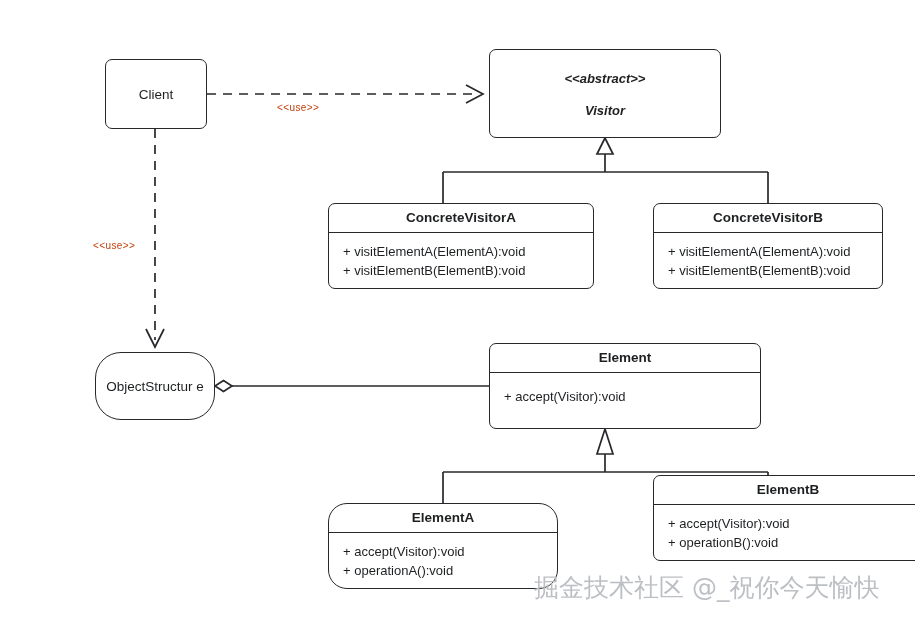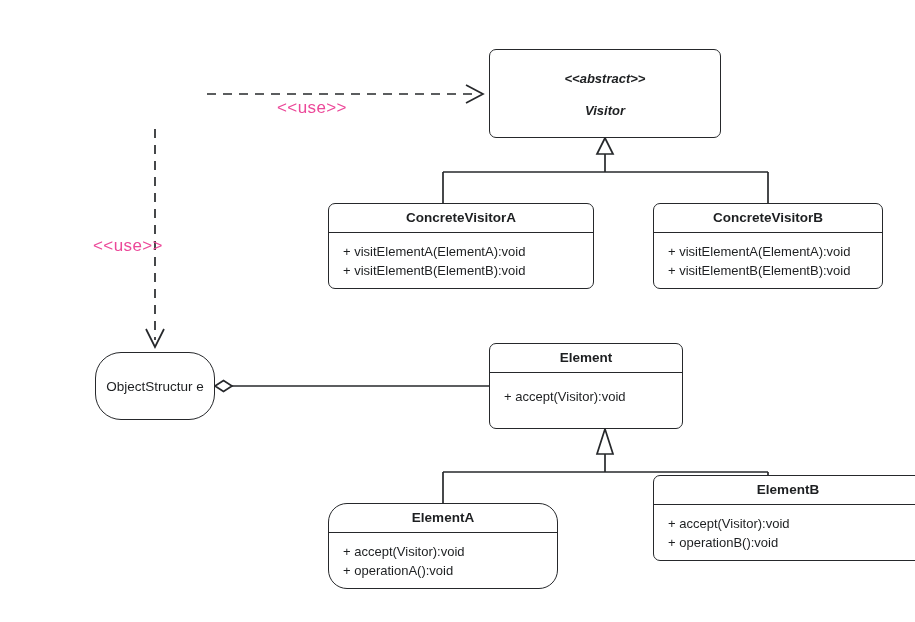--- a/index.html
+++ b/index.html
@@ -144,6 +144,9 @@
     </g>
   </svg>
 
+  <div class="uml-box" style="left:105px; top:59px; width:102px; height:70px;">
+    <div class="plain-box-label">Client</div>
+  </div>
 
   <div class="uml-box" style="left:489px; top:49px; width:232px; height:89px;font-style:italic;">
     <div class="uml-title stereo">

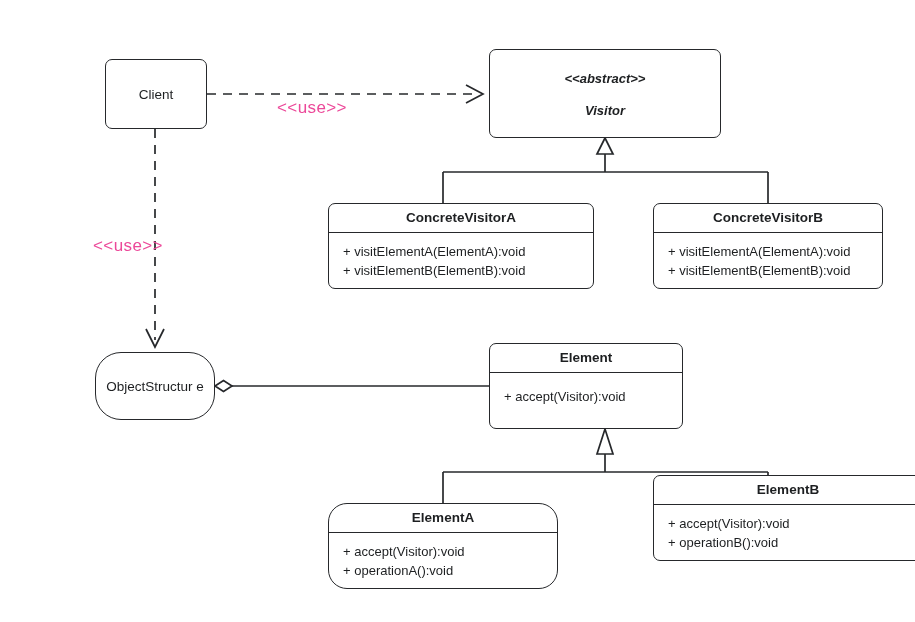--- a/index.html
+++ b/index.html
@@ -80,8 +80,8 @@
   }
   .edge-label {
     position: absolute;
-    color: #ec4899;
-    font-size: 17px;
+    color: #c2410c;
+    font-size: 10px;
     line-height: 15px;
     white-space: nowrap;
     letter-spacing: 0.4px;

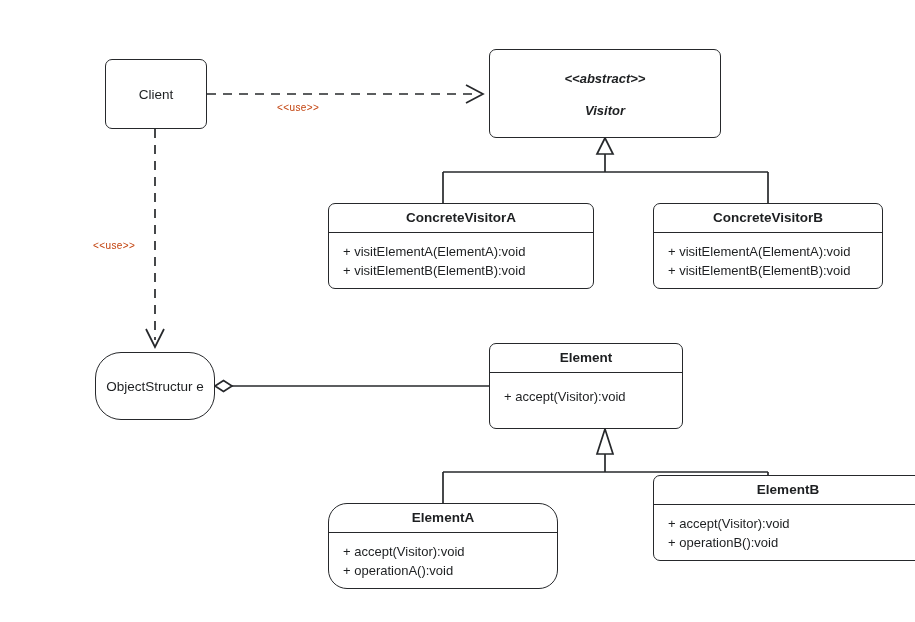--- a/index.html
+++ b/index.html
@@ -179,7 +179,7 @@
 e</div>
   </div>
 
-  <div class="uml-box" style="left:489px; top:343px; width:194px; height:86px;">
+  <div class="uml-box" style="left:489px; top:343px; width:272px; height:86px;">
     <div class="uml-title">Element</div>
     <div class="uml-divider"></div>
     <div class="uml-members" style="padding-top:14px;">

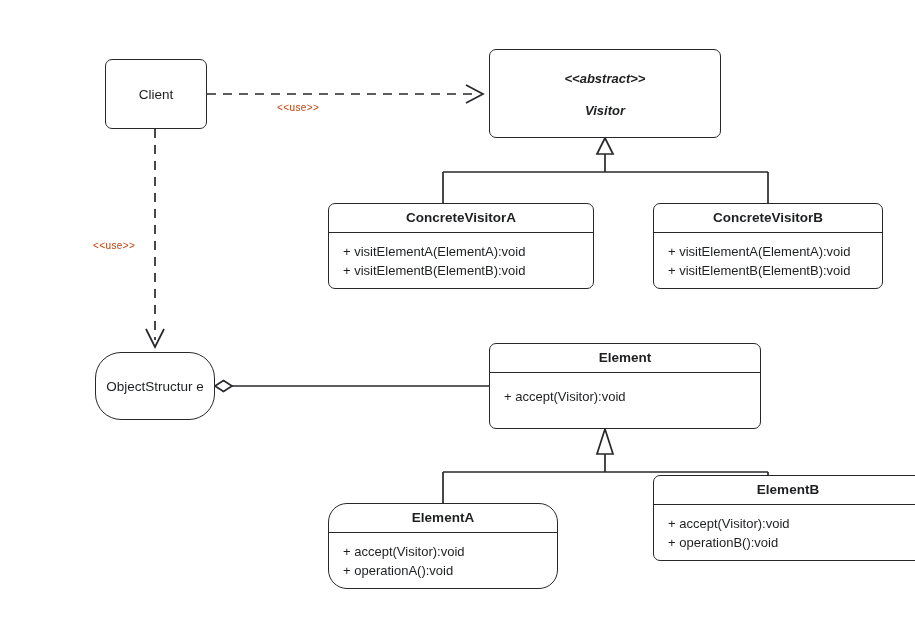--- a/index.html
+++ b/index.html
@@ -209,6 +209,7 @@
 
   <div class="edge-label" style="left:93px; top:238px;">&lt;&lt;use&gt;&gt;</div>
 
+  <div class="watermark" style="left:534px; top:573px;">掘金技术社区 @_祝你今天愉快</div>
 
 </div>
 

